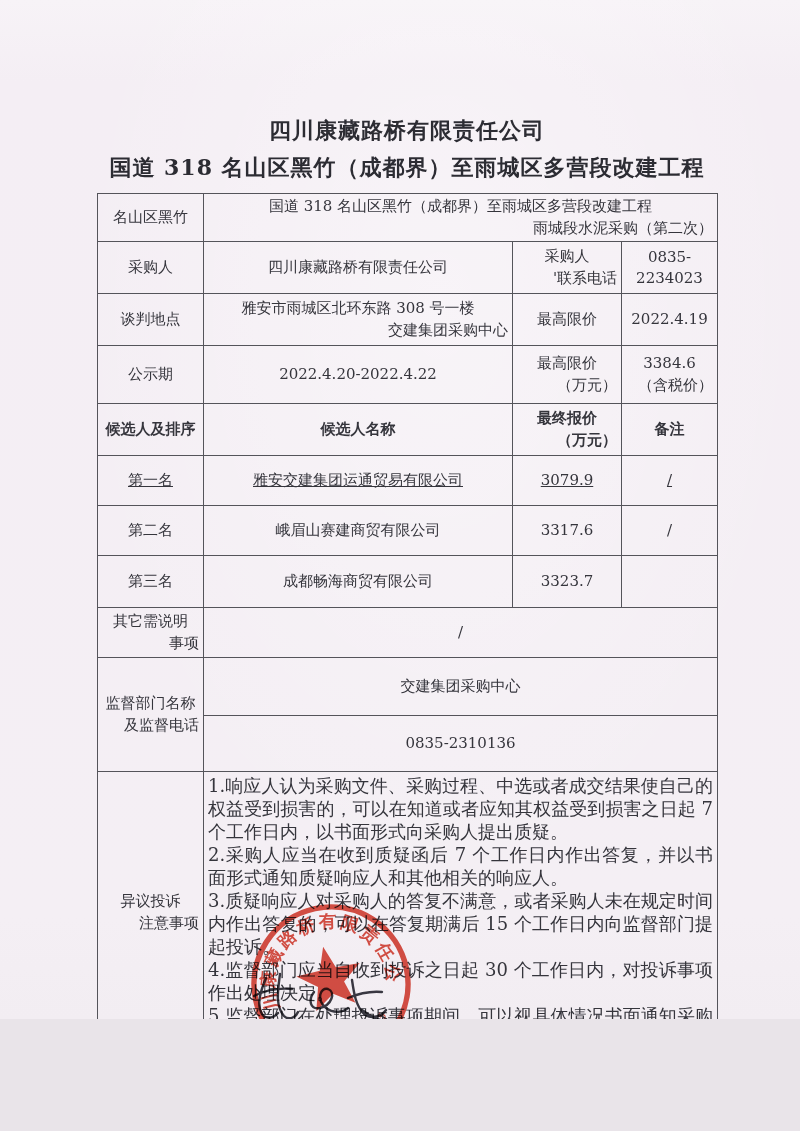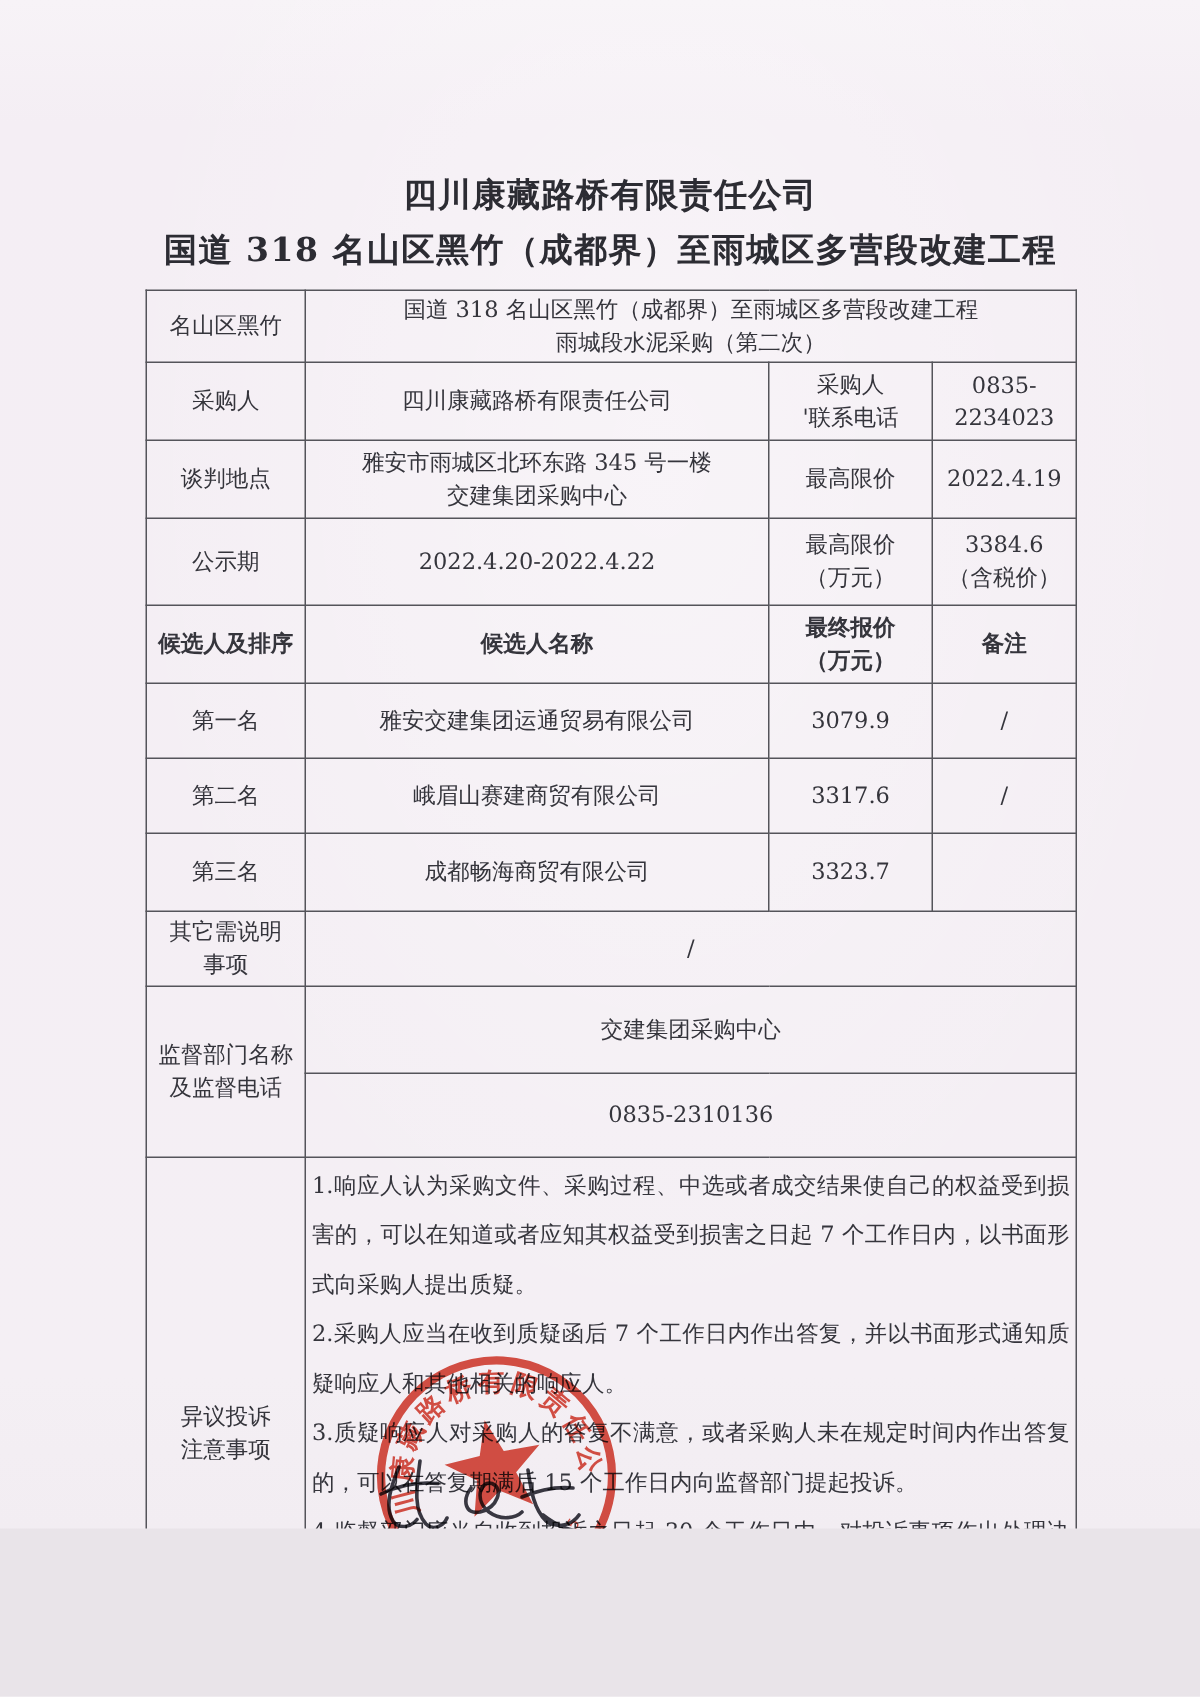--- a/index.html
+++ b/index.html
@@ -49,7 +49,7 @@
     overflow:hidden;
   }
   td.left{text-align:left;padding-left:9px;}
-  .l2{margin-top:1px;}
+  .l2{margin-top:1px;text-align:right;}
   .notes-cell{
     text-align:left;
     padding:5px 8px 4px 9px;

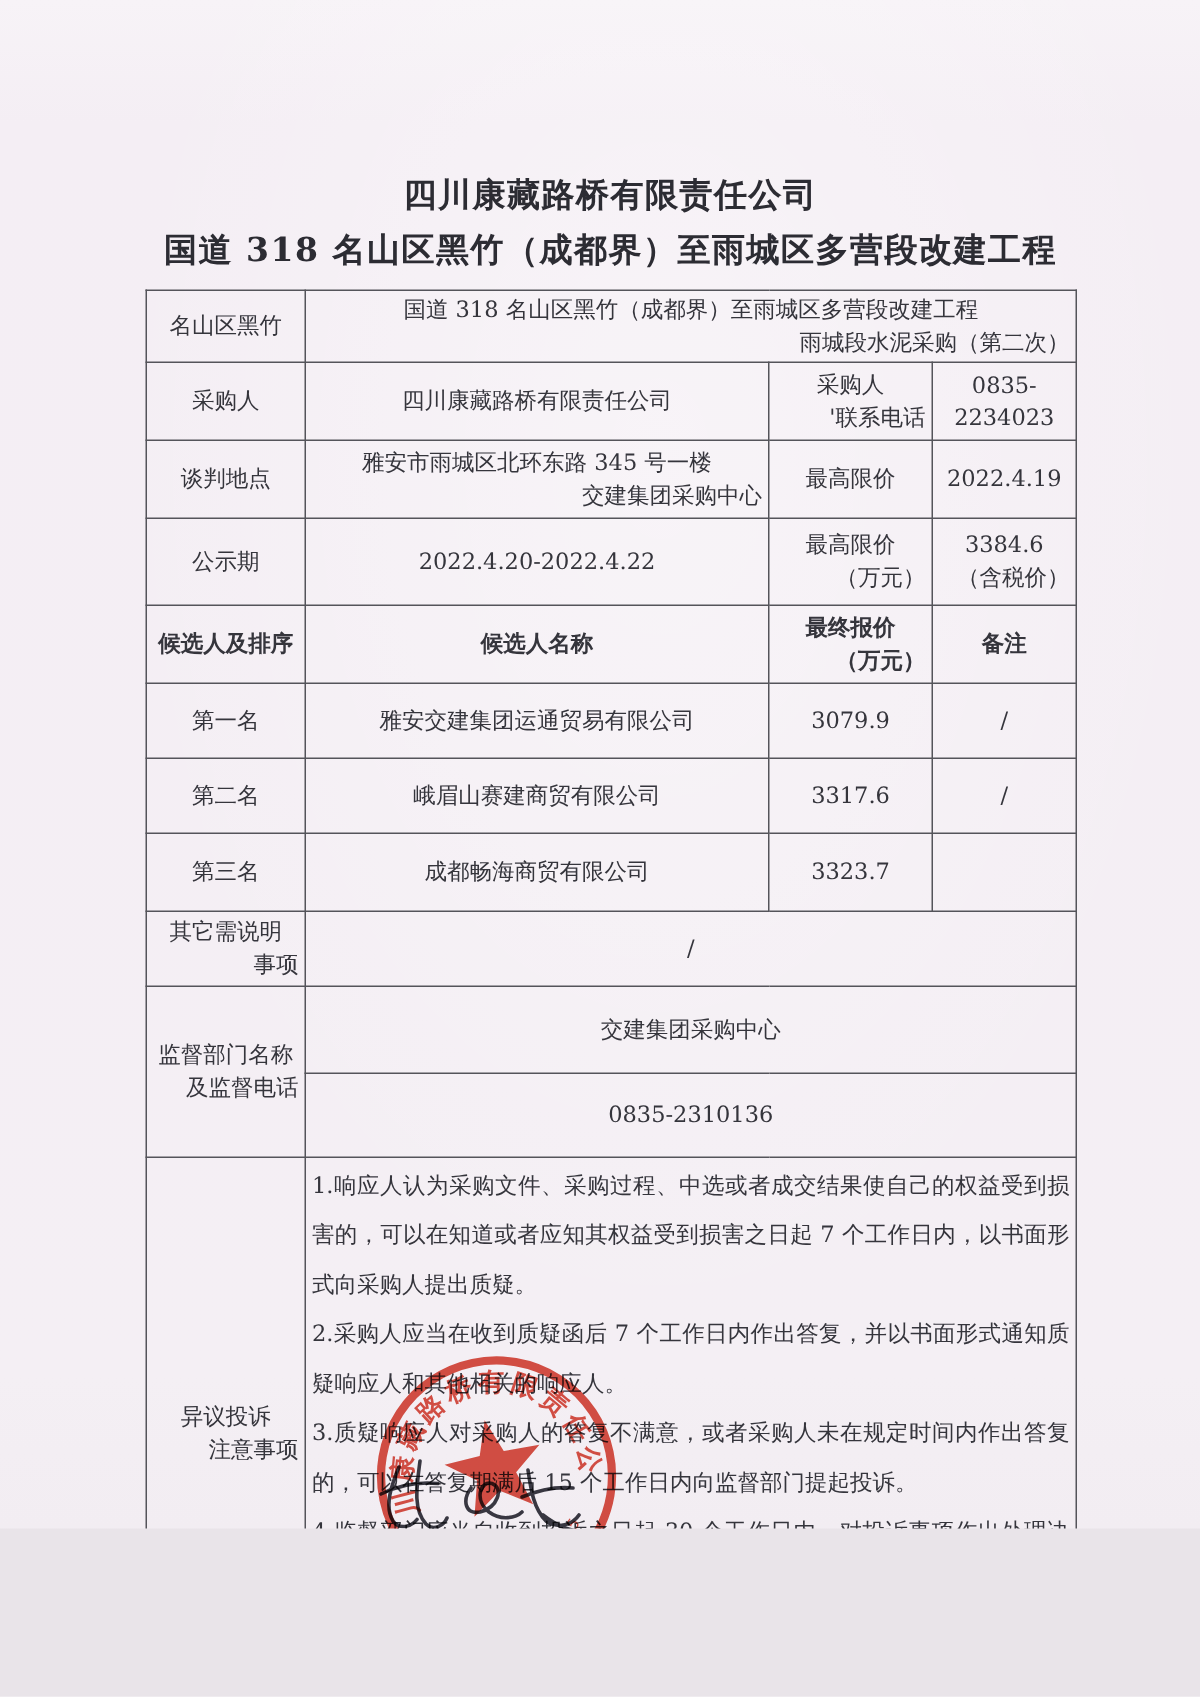--- a/index.html
+++ b/index.html
@@ -125,7 +125,7 @@
       <tr style="height:52px;">
         <td>谈判地点</td>
         <td>
-          <div class="l1">雅安市雨城区北环东路 345 号一楼</div>
+          <div class="l1">雅安市雨城区北环东路 308 号一楼</div>
           <div class="l2">交建集团采购中心</div>
         </td>
         <td>最高限价</td>

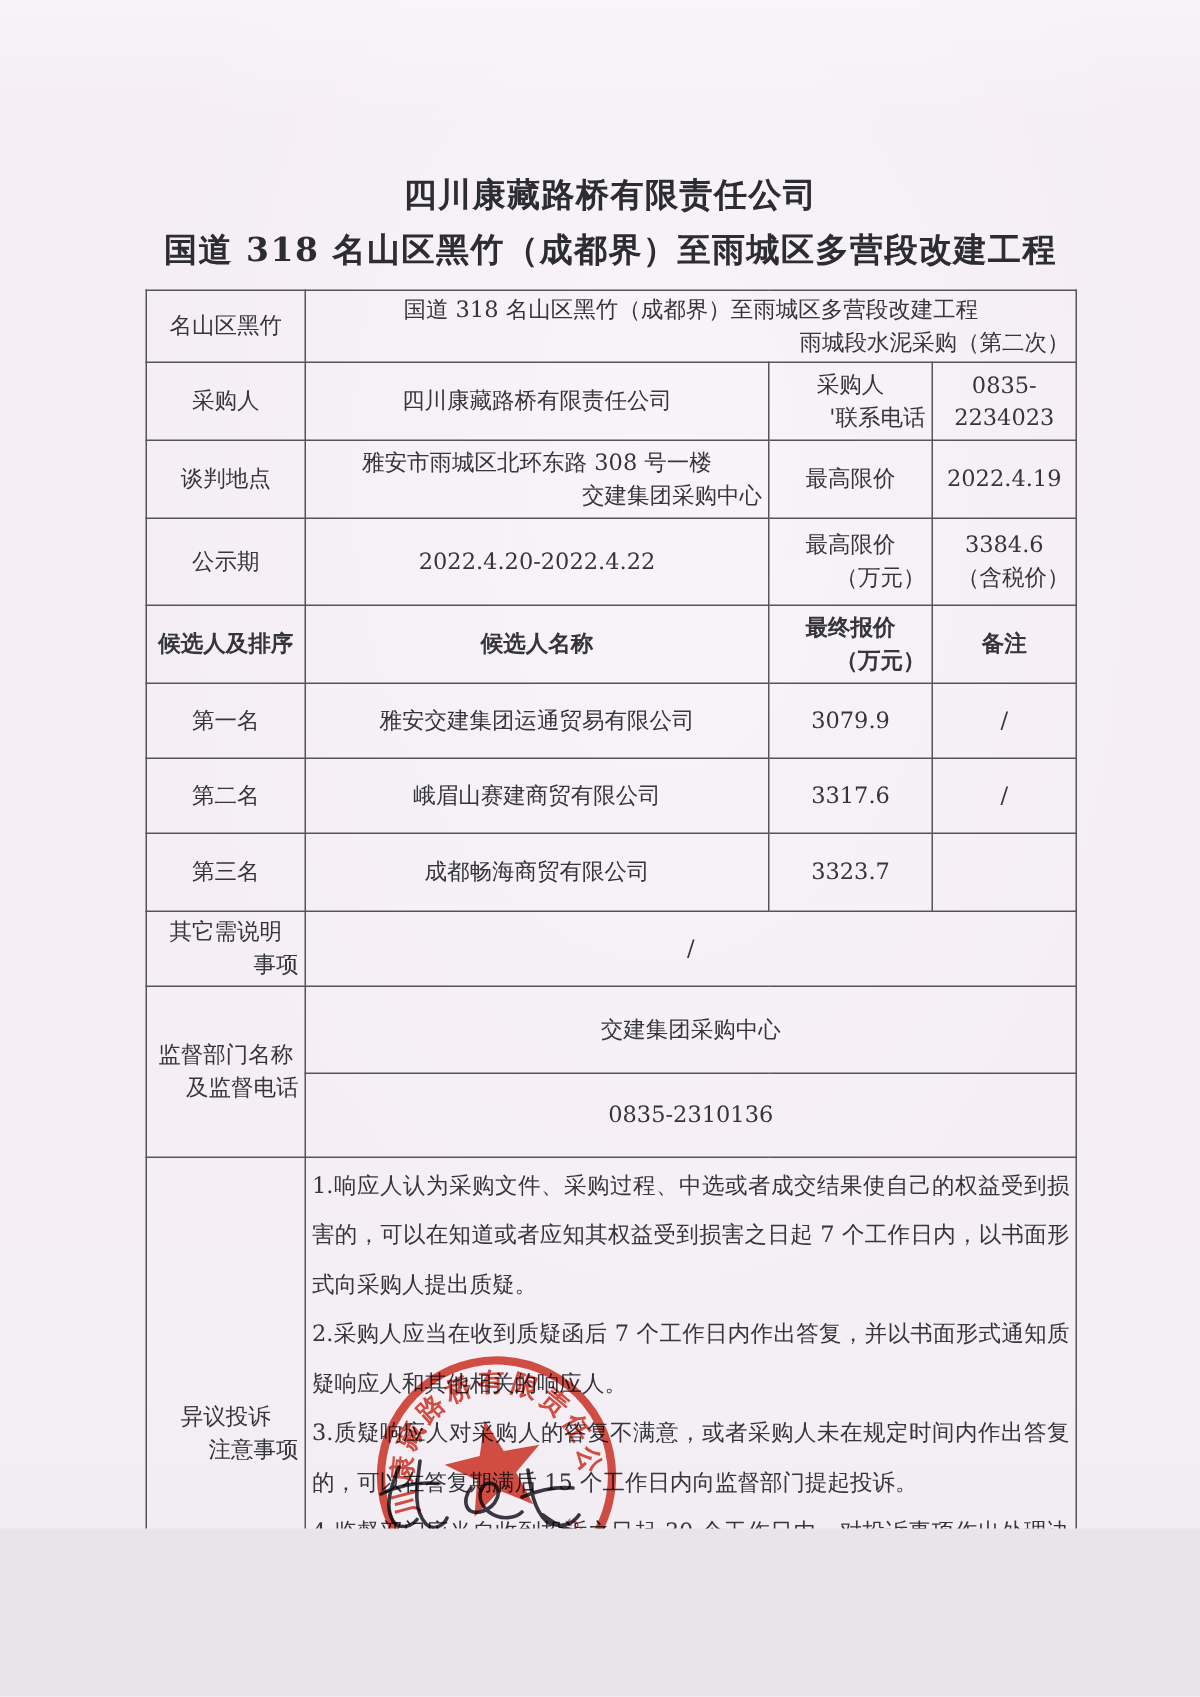--- a/index.html
+++ b/index.html
@@ -155,7 +155,7 @@
         <td>备注</td>
       </tr>
 
-      <tr style="height:50px;">
+      <tr style="height:50px;text-decoration:underline;">
         <td>第一名</td>
         <td>雅安交建集团运通贸易有限公司</td>
         <td>3079.9</td>

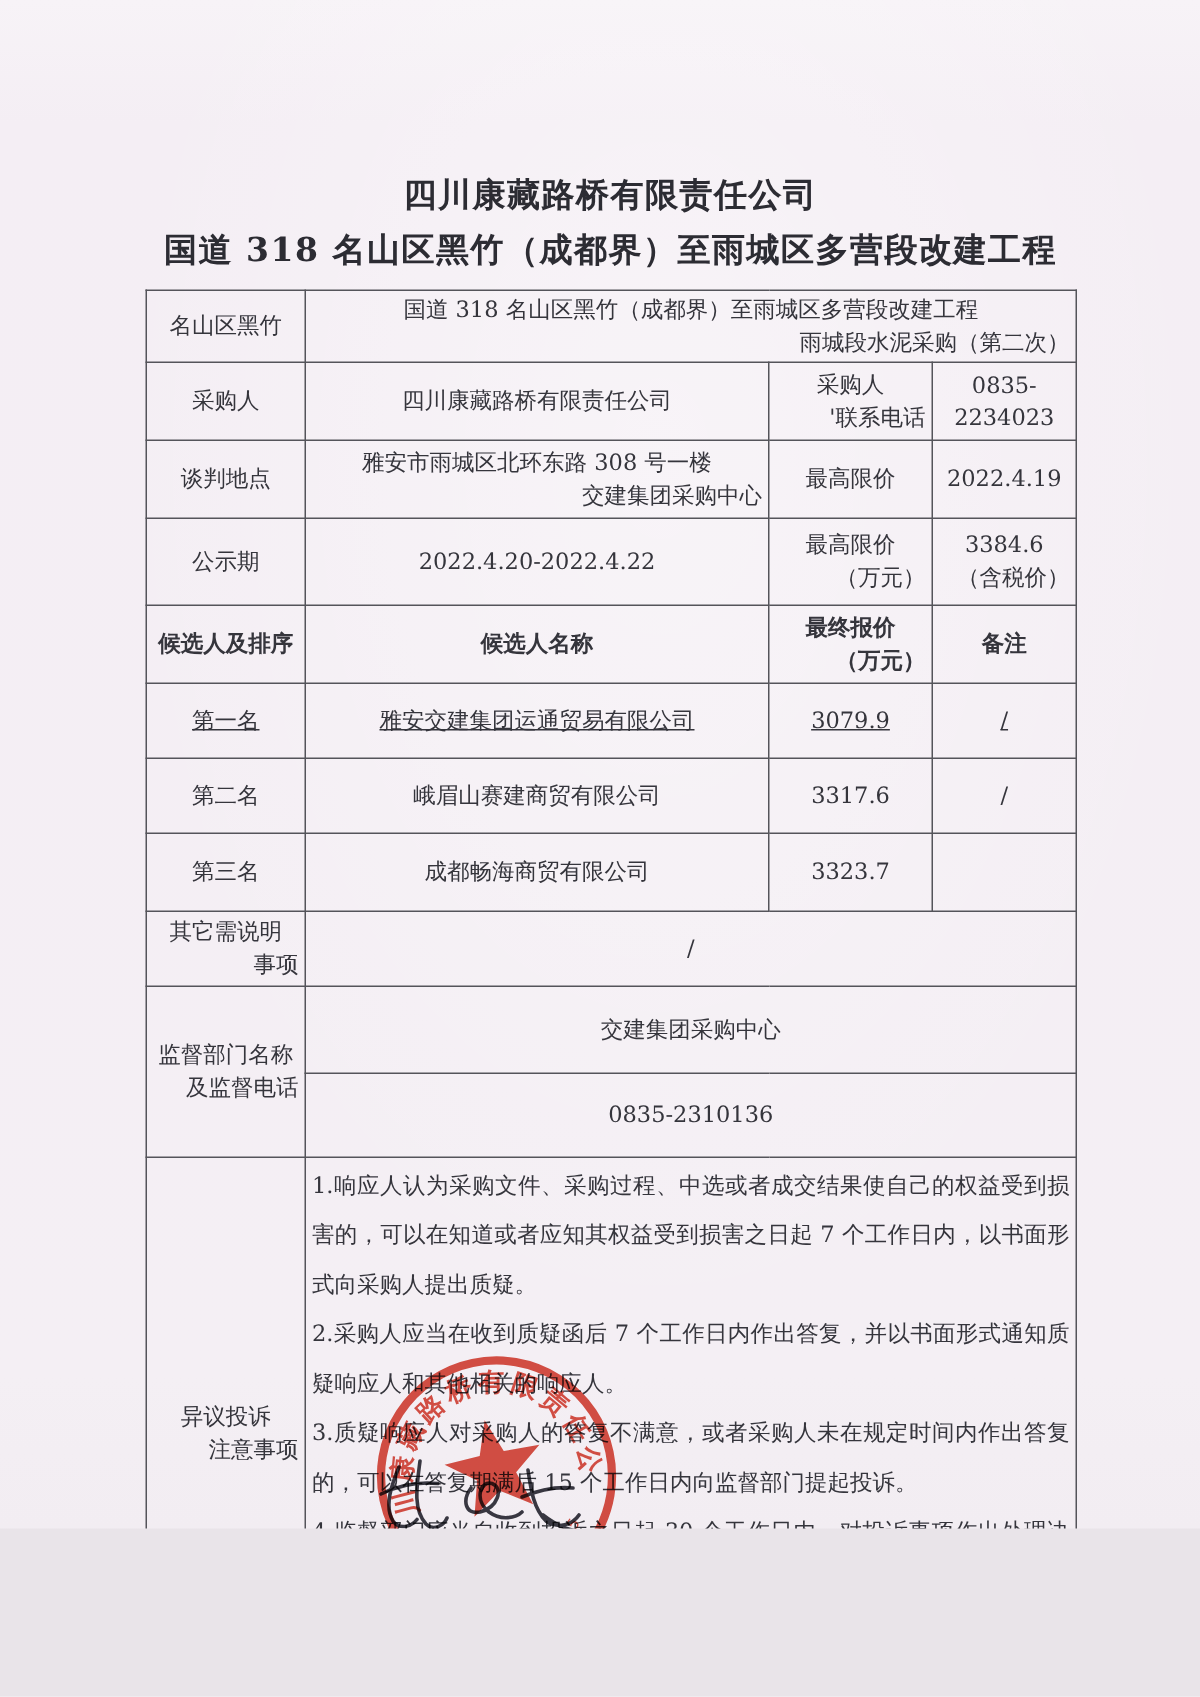--- a/index.html
+++ b/index.html
@@ -56,8 +56,8 @@
     vertical-align:top;
   }
   .note-item{
-    font-size:15px;
-    line-height:33px;
+    font-size:18px;
+    line-height:23px;
     text-align:justify;
   }
   .sig-label{

